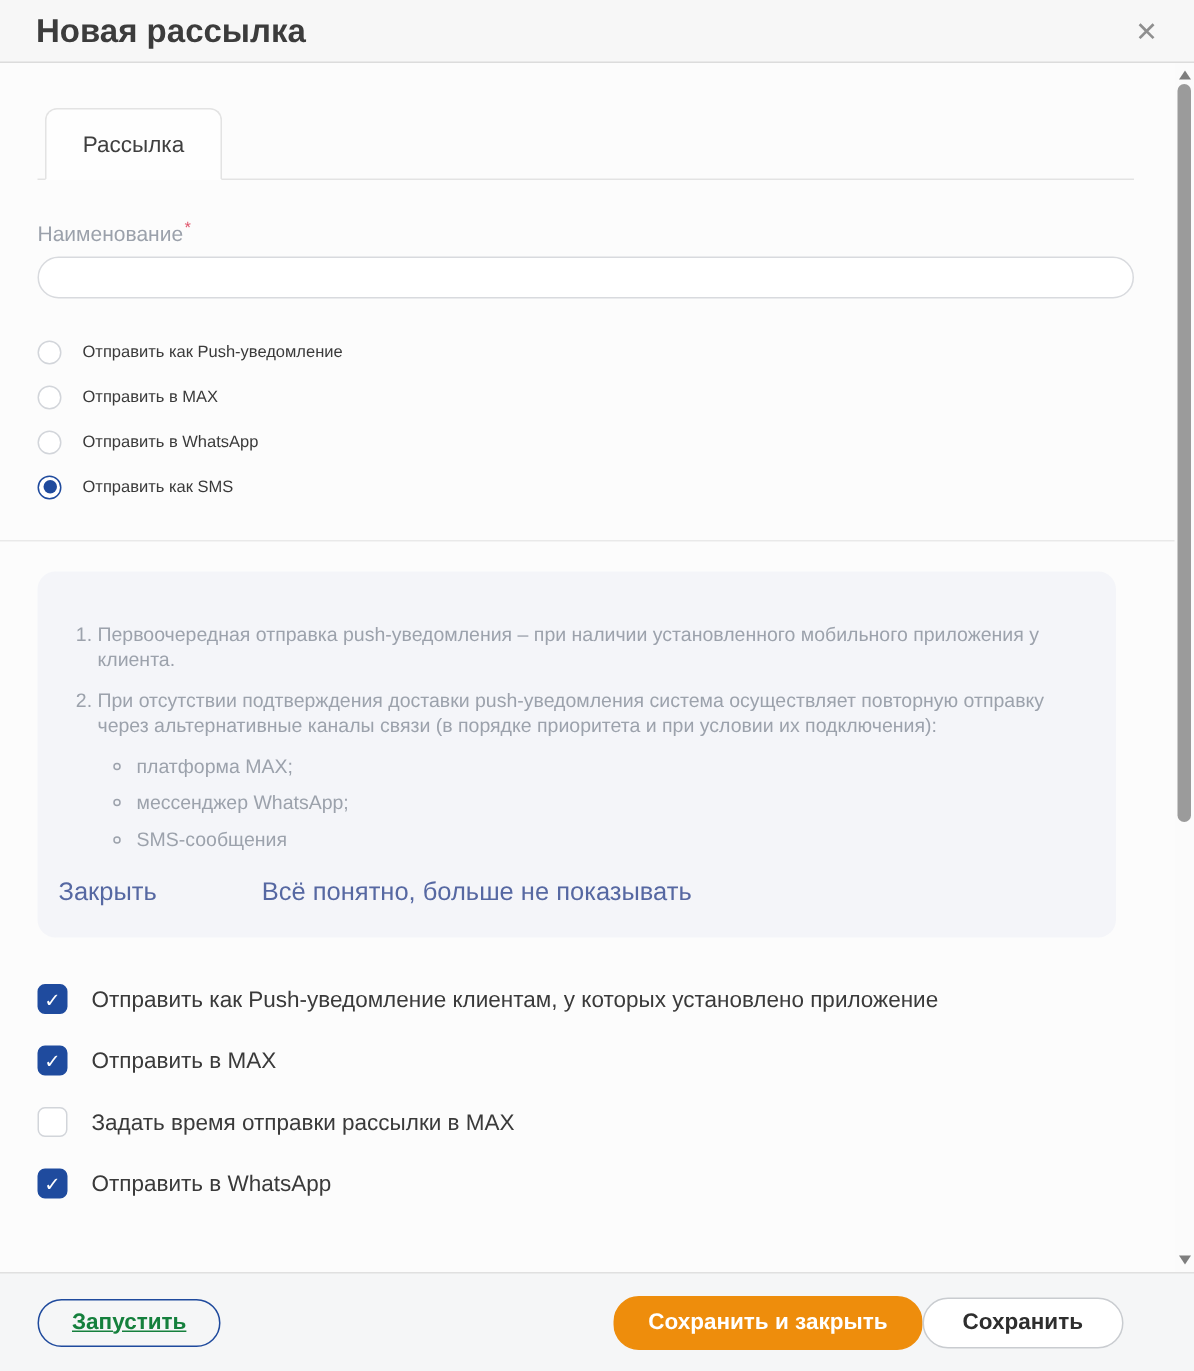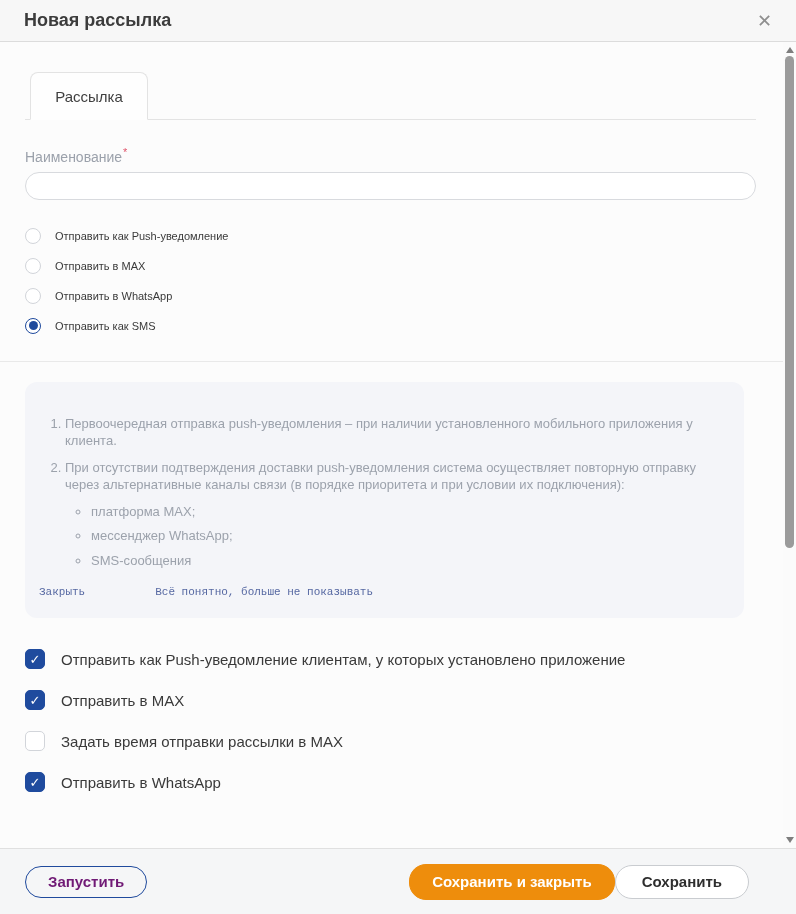--- a/index.html
+++ b/index.html
@@ -20,7 +20,7 @@
     display: flex; align-items: center; justify-content: space-between;
     padding: 0 24px;
   }
-  .modal-title { font-size: 18px; font-weight: bold; color: #3c3c3c; }
+  .modal-title { font-size: 22px; font-weight: bold; color: #3c3c3c; }
   .close-btn { font-size: 18px; color: #8f8f8f; cursor: pointer; line-height: 1; }
 
   

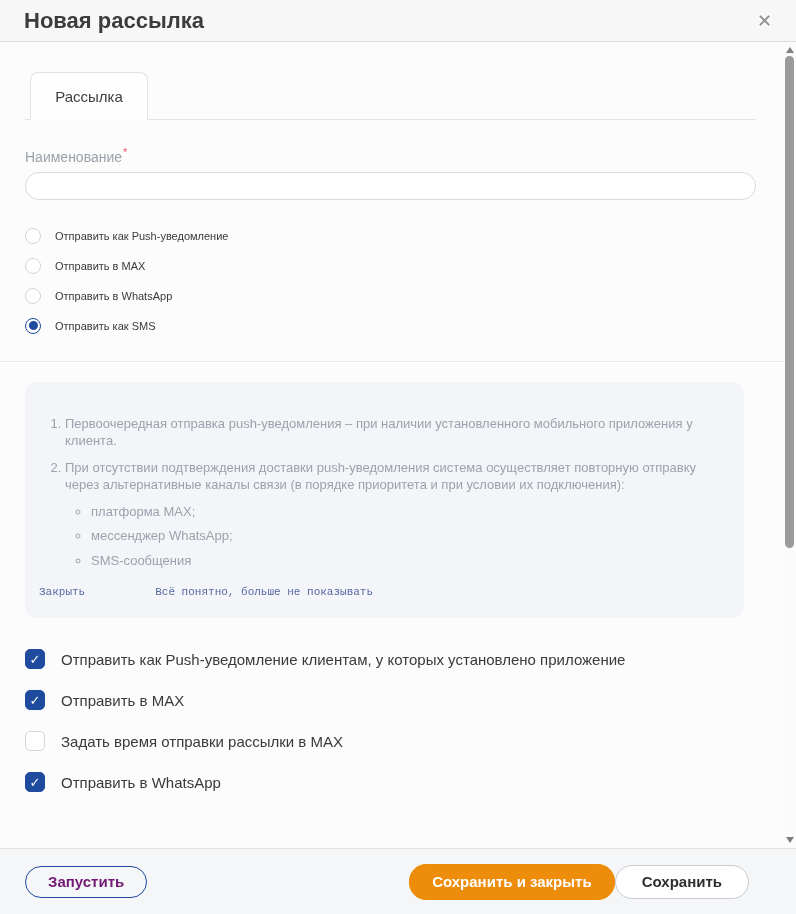--- a/index.html
+++ b/index.html
@@ -76,7 +76,7 @@
   .info-ul { margin: 4px 0 0 0; padding-left: 52px; list-style-type: circle; }
   .info-ul li { margin-bottom: 7px; }
   .info-links { margin-top: 16px; display: flex; align-items: center; }
-  .info-link { color: #5668a2; font-size: 11px; cursor: pointer; font-family: Liberation Mono, monospace; }
+  .info-link { color: #5668a2; font-size: 17px; cursor: pointer; }
   .info-link.dismiss { margin-left: 70px; }
 
   

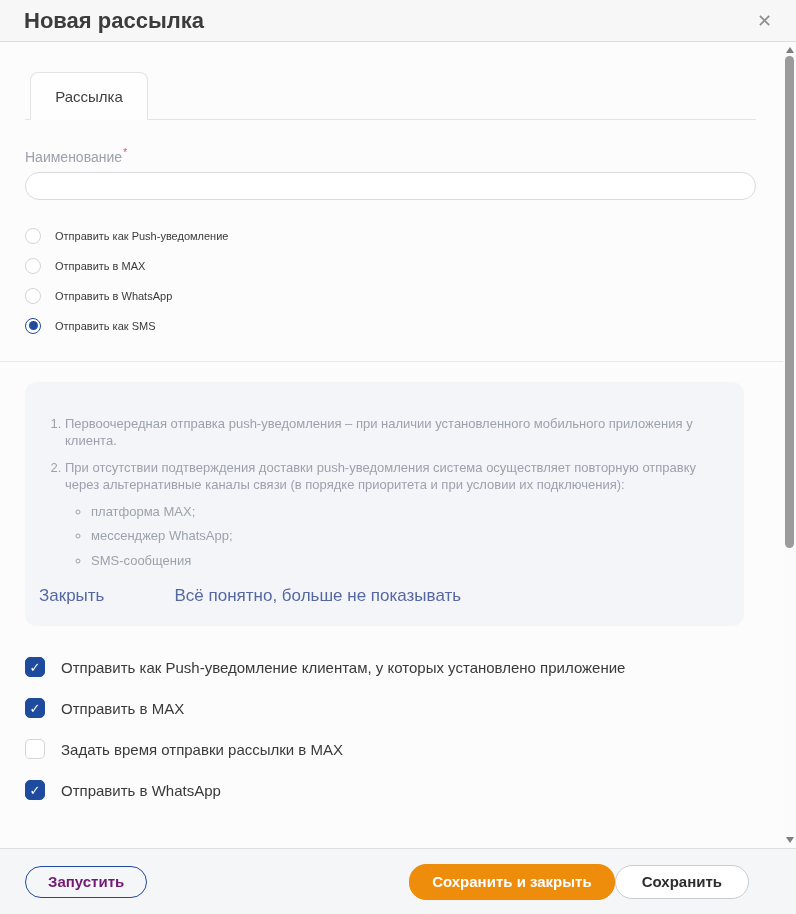--- a/index.html
+++ b/index.html
@@ -108,9 +108,10 @@
   }
   .btn { font-family: "Liberation Sans", sans-serif; font-weight: bold; font-size: 15px; cursor: pointer; }
   .btn-launch {
-    background: transparent; color: #701a75;
+    background: transparent; color: #15803d;
     border: 1px solid #1f4a9d; border-radius: 16px;
     padding: 6px 22px 7px;
+    text-decoration: underline;
   }
   .footer-spacer { flex: 1 1 auto; }
   .btn-save {

